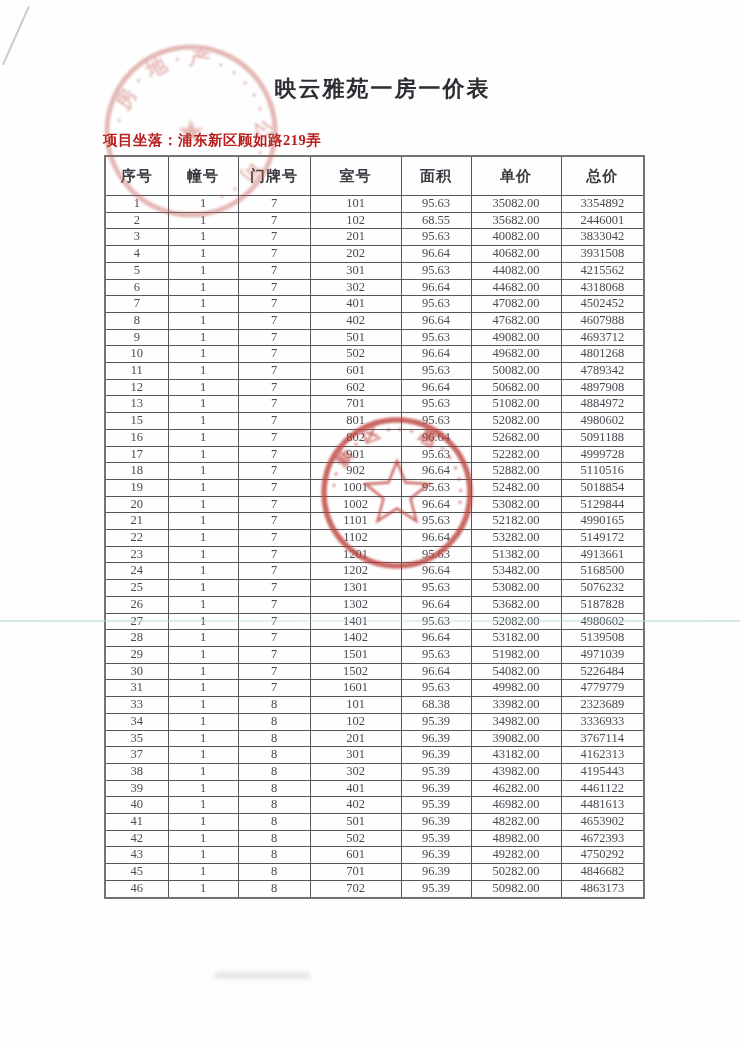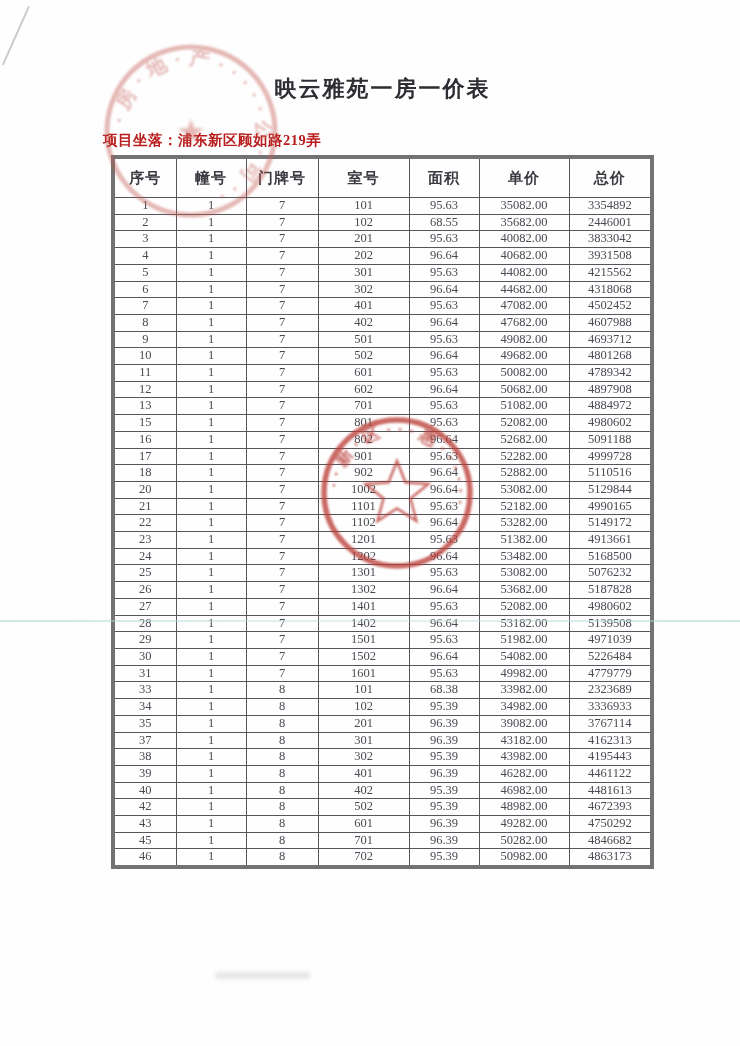--- a/index.html
+++ b/index.html
@@ -22,10 +22,10 @@
     letter-spacing:0.5px;
   }
   table.price{
-    position:absolute;left:111px;top:155px;
+    position:absolute;left:104px;top:155px;
     width:539px;table-layout:fixed;
     border-collapse:collapse;
-    border:4px solid #737373;
+    border:2px solid #737373;
     font-family:Liberation Serif, serif;
   }
   table.price th, table.price td{

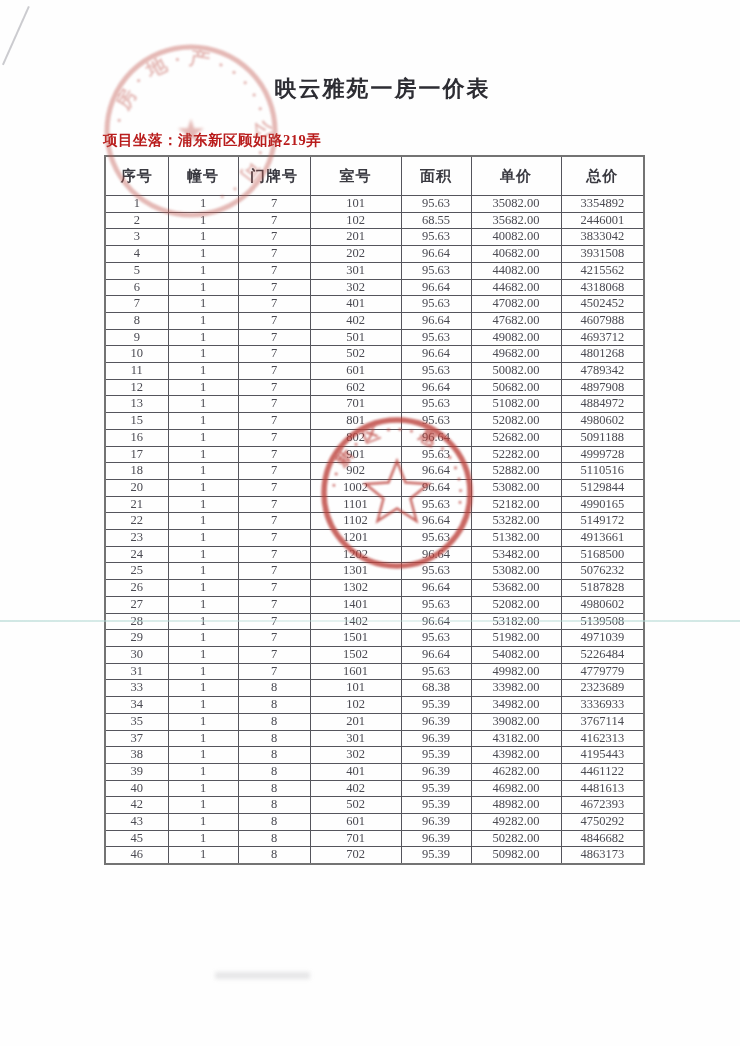--- a/index.html
+++ b/index.html
@@ -249,6 +249,15 @@
           <td>5110516</td>
         </tr>
         <tr>
+          <td>19</td>
+          <td>1</td>
+          <td>7</td>
+          <td>1001</td>
+          <td>95.63</td>
+          <td>52482.00</td>
+          <td>5018854</td>
+        </tr>
+        <tr>
           <td>20</td>
           <td>1</td>
           <td>7</td>

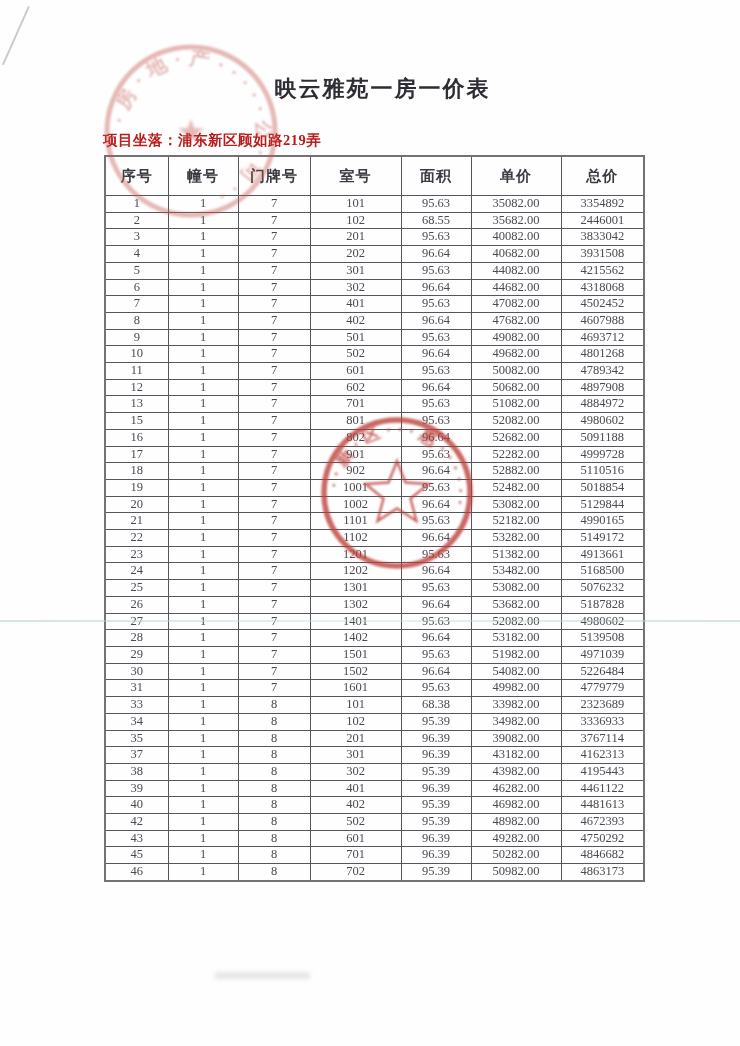--- a/index.html
+++ b/index.html
@@ -429,6 +429,15 @@
           <td>4481613</td>
         </tr>
         <tr>
+          <td>41</td>
+          <td>1</td>
+          <td>8</td>
+          <td>501</td>
+          <td>96.39</td>
+          <td>48282.00</td>
+          <td>4653902</td>
+        </tr>
+        <tr>
           <td>42</td>
           <td>1</td>
           <td>8</td>

